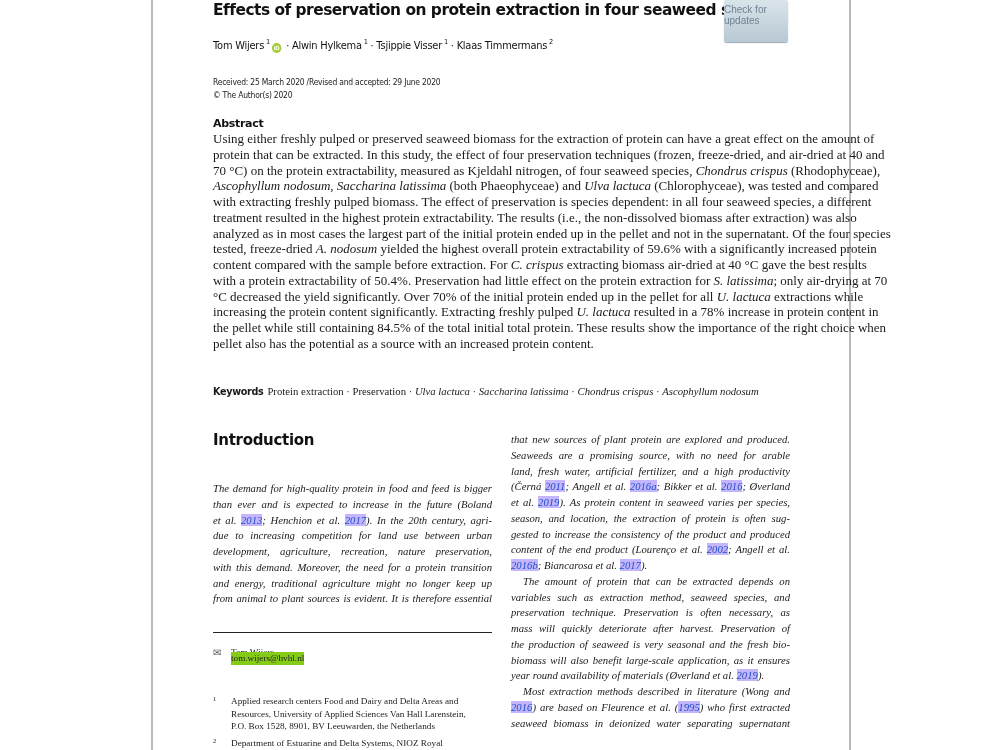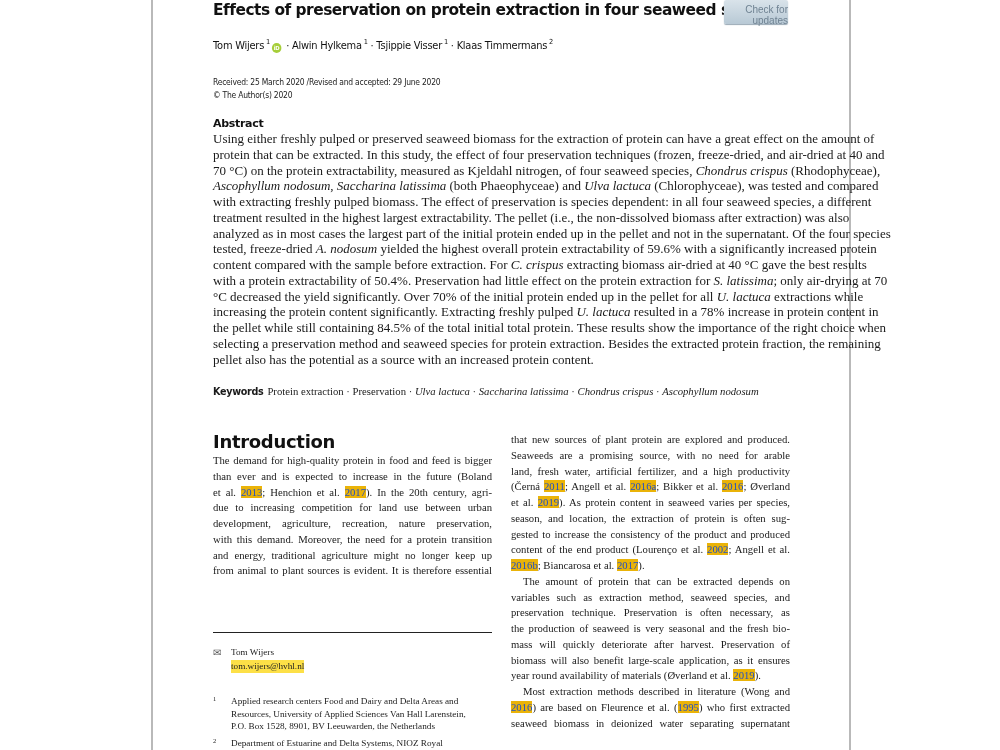--- a/index.html
+++ b/index.html
@@ -9,9 +9,9 @@
   .content { position: absolute; left: 60px; top: 0; width: 578px; }
   .title { position: absolute; left: 0; top: 4px; font-family: "DejaVu Sans", sans-serif; font-size: 16.6px; font-weight: 600;
            letter-spacing: -0.55px; color: #111; white-space: nowrap; transform: scaleX(0.93); transform-origin: left top; }
-  .cfu { position: absolute; left: 511px; top: 4px; width: 64px; height: 24px; background: linear-gradient(#d9e3ea, #b8c9d5);
+  .cfu { position: absolute; left: 511px; top: 4px; width: 64px; height: 42px; background: linear-gradient(#d9e3ea, #b8c9d5);
          border-radius: 2px; box-shadow: 0 1px 1px #9aa9b5; color: #6f8292; font-family: "Liberation Sans", sans-serif;
-         font-size: 10px; line-height: 11px; text-align: right; padding-top: 4px; box-sizing: border-box; cursor: pointer; }
+         font-size: 10px; line-height: 11px; text-align: left; padding-top: 4px; box-sizing: border-box; cursor: pointer; }
   .authors { position: absolute; left: 0; top: 42px; font-family: "DejaVu Sans", sans-serif; font-size: 10.4px; color: #111;
              white-space: nowrap; letter-spacing: -0.25px; transform: scaleX(0.95); transform-origin: left top; }
   .authors sup { font-size: 7px; vertical-align: 5px; margin-left: 2px; }

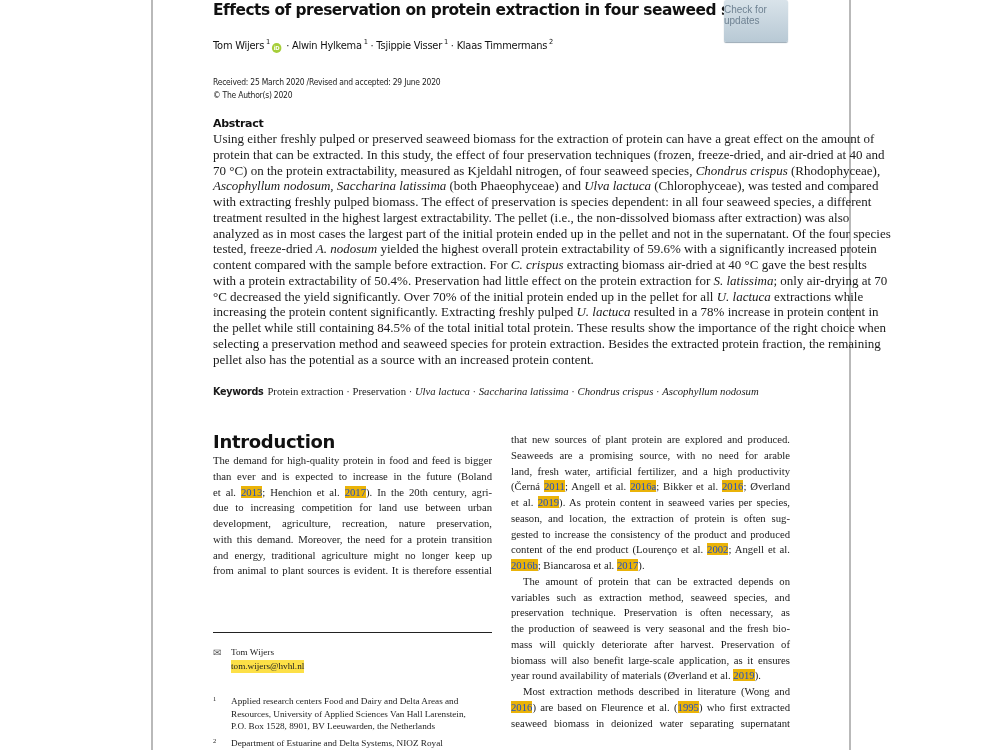--- a/index.html
+++ b/index.html
@@ -73,7 +73,7 @@
         <span class="ln">70 °C) on the protein extractability, measured as Kjeldahl nitrogen, of four seaweed species, <i>Chondrus crispus</i> (Rhodophyceae),</span>
         <span class="ln"><i>Ascophyllum nodosum</i>, <i>Saccharina latissima</i> (both Phaeophyceae) and <i>Ulva lactuca</i> (Chlorophyceae), was tested and compared</span>
         <span class="ln">with extracting freshly pulped biomass. The effect of preservation is species dependent: in all four seaweed species, a different</span>
-        <span class="ln">treatment resulted in the highest largest extractability. The pellet (i.e., the non-dissolved biomass after extraction) was also</span>
+        <span class="ln">treatment resulted in the highest protein extractability. The results (i.e., the non-dissolved biomass after extraction) was also</span>
         <span class="ln">analyzed as in most cases the largest part of the initial protein ended up in the pellet and not in the supernatant. Of the four species</span>
         <span class="ln">tested, freeze-dried <i>A. nodosum</i> yielded the highest overall protein extractability of 59.6% with a significantly increased protein</span>
         <span class="ln">content compared with the sample before extraction. For <i>C. crispus</i> extracting biomass air-dried at 40 °C gave the best results</span>

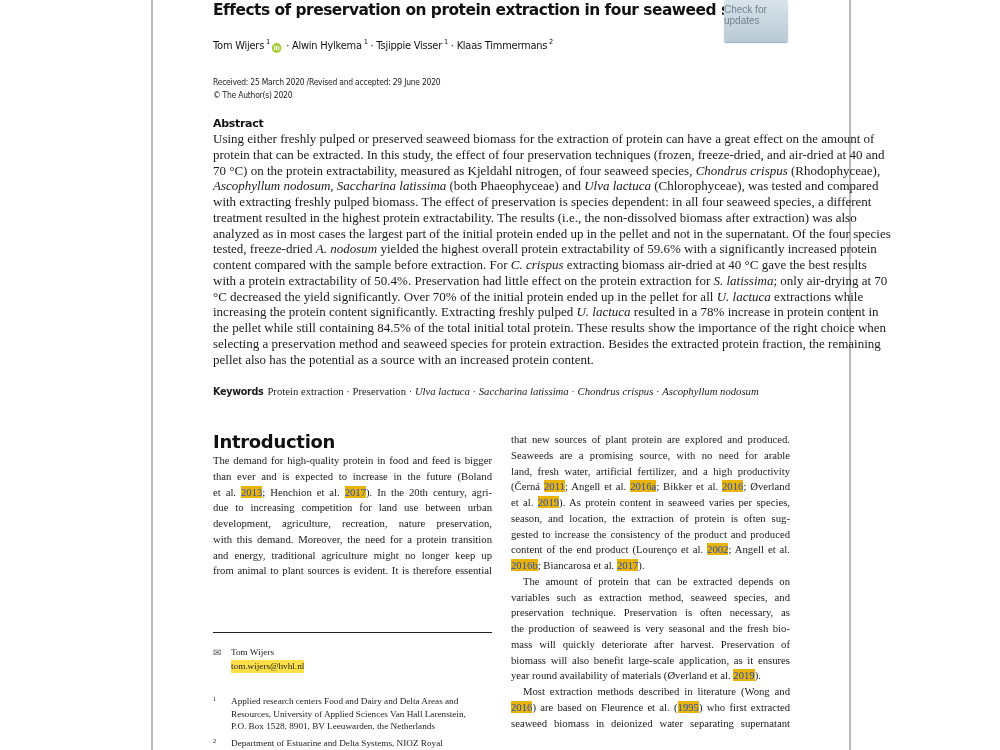--- a/index.html
+++ b/index.html
@@ -81,7 +81,6 @@
         <span class="ln">°C decreased the yield significantly. Over 70% of the initial protein ended up in the pellet for all <i>U. lactuca</i> extractions while</span>
         <span class="ln">increasing the protein content significantly. Extracting freshly pulped <i>U. lactuca</i> resulted in a 78% increase in protein content in</span>
         <span class="ln">the pellet while still containing 84.5% of the total initial total protein. These results show the importance of the right choice when</span>
-        <span class="ln">selecting a preservation method and seaweed species for protein extraction. Besides the extracted protein fraction, the remaining</span>
         <span class="ln last">pellet also has the potential as a source with an increased protein content.</span>
       </div>
 

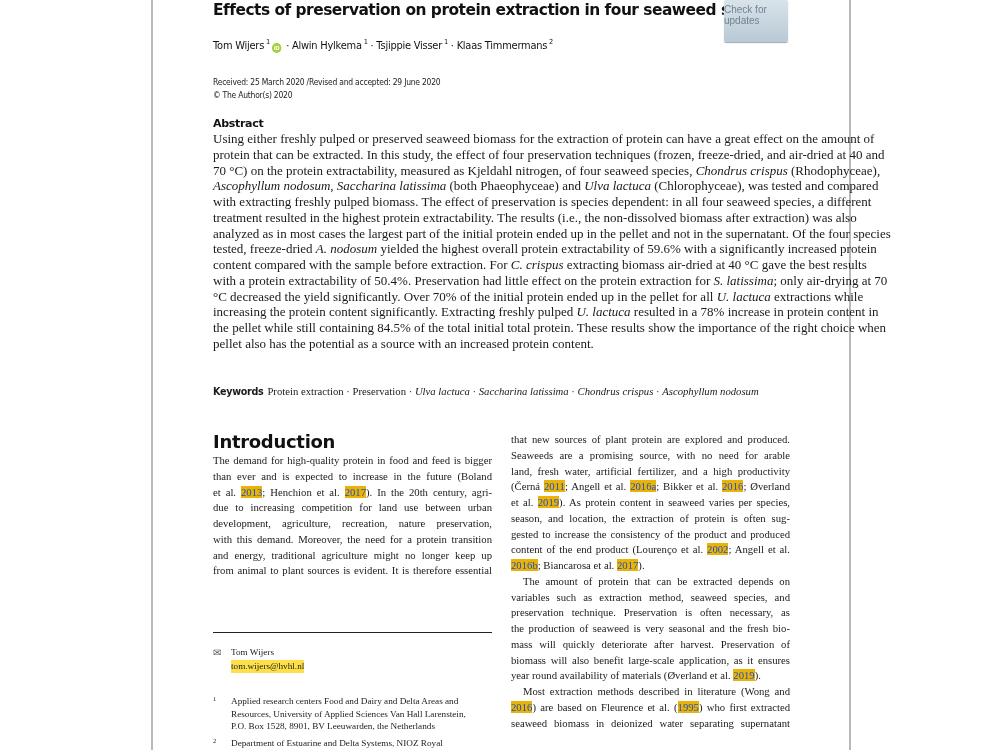--- a/index.html
+++ b/index.html
@@ -27,7 +27,7 @@
   .kw { position: absolute; left: 0; top: 389px; font-family: "Liberation Serif", serif; font-size: 10.7px; color: #1a1a1a; white-space: nowrap; }
   .kw .kwh { font-family: "DejaVu Sans", sans-serif; font-weight: bold; font-size: 9.6px; letter-spacing: -0.3px; margin-right: 4px; }
   .kw i { font-style: italic; }
-  .intro-h { position: absolute; left: 0; top: 435px; font-family: "DejaVu Sans", sans-serif; font-size: 18px; font-weight: bold; color: #111; letter-spacing: -0.3px; }
+  .intro-h { position: absolute; left: 0; top: 435px; font-family: "DejaVu Sans", sans-serif; font-size: 15px; font-weight: bold; color: #111; letter-spacing: -0.3px; }
   .col { position: absolute; width: 279px; font-family: "Liberation Serif", serif; font-size: 10.7px; line-height: 15.75px; color: #1a1a1a; }
   .col .ln { display: block; text-align: justify; text-align-last: justify; white-space: nowrap; height: 15.75px; }
   .col .ln.last { text-align-last: left; }

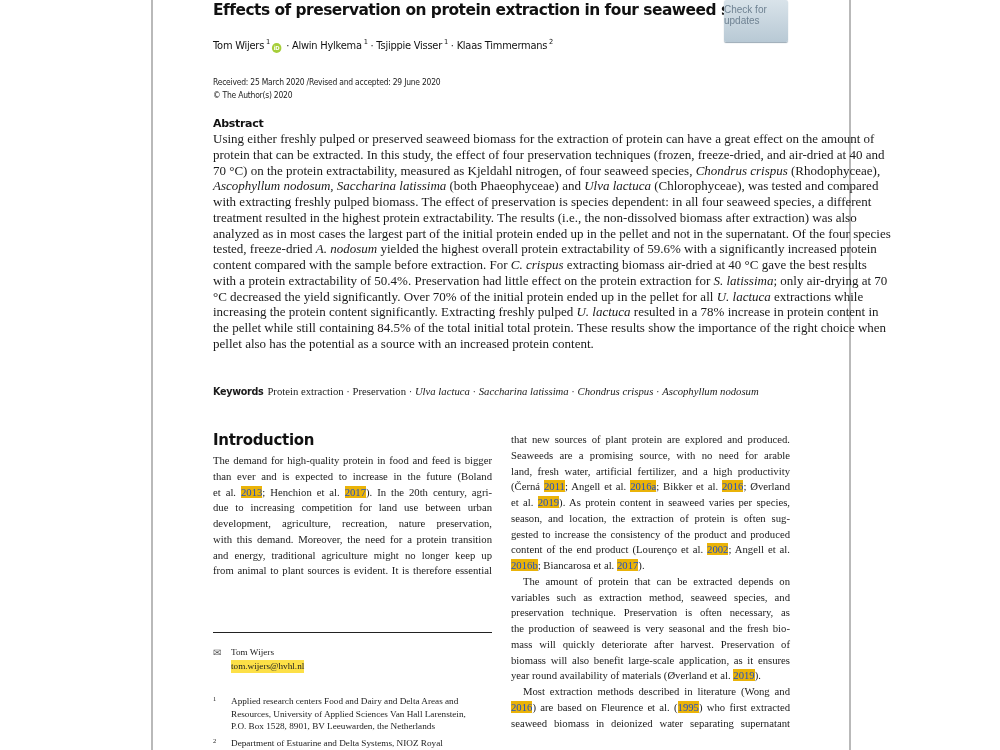--- a/index.html
+++ b/index.html
@@ -29,7 +29,7 @@
   .kw i { font-style: italic; }
   .intro-h { position: absolute; left: 0; top: 435px; font-family: "DejaVu Sans", sans-serif; font-size: 15px; font-weight: bold; color: #111; letter-spacing: -0.3px; }
   .col { position: absolute; width: 279px; font-family: "Liberation Serif", serif; font-size: 10.7px; line-height: 15.75px; color: #1a1a1a; }
-  .col .ln { display: block; text-align: justify; text-align-last: justify; white-space: nowrap; height: 15.75px; }
+  .col .ln { display: block; text-align: justify; text-align-last: justify; white-space: nowrap; height: 15.75px; font-style: italic; }
   .col .ln.last { text-align-last: left; }
   .col .ln.ind { text-indent: 12px; }
   .col1 { left: 0; top: 457px; }

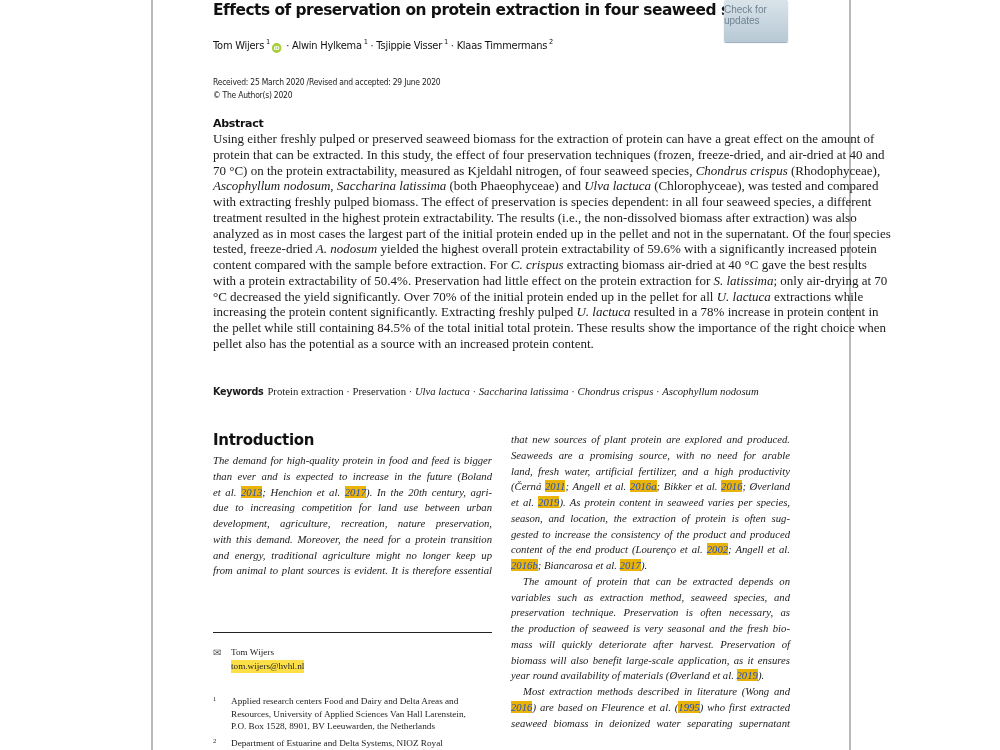--- a/index.html
+++ b/index.html
@@ -32,7 +32,7 @@
   .col .ln { display: block; text-align: justify; text-align-last: justify; white-space: nowrap; height: 15.75px; font-style: italic; }
   .col .ln.last { text-align-last: left; }
   .col .ln.ind { text-indent: 12px; }
-  .col1 { left: 0; top: 457px; }
+  .col1 { left: 0; top: 485px; }
   .col2 { left: 298px; top: 436px; }
   .ref { color: #1f4fc7; background: #eab308; }
   .rule { position: absolute; left: 0; top: 636px; width: 279px; height: 1px; background: #222; }

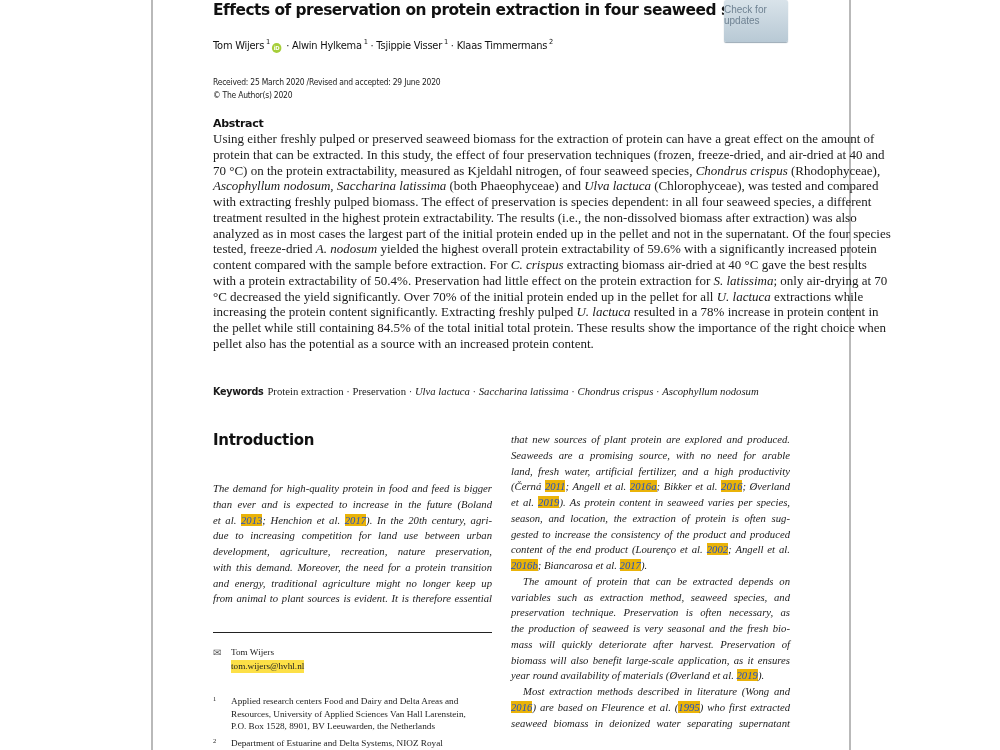--- a/index.html
+++ b/index.html
@@ -34,7 +34,7 @@
   .col .ln.ind { text-indent: 12px; }
   .col1 { left: 0; top: 485px; }
   .col2 { left: 298px; top: 436px; }
-  .ref { color: #1f4fc7; background: #eab308; }
+  .ref { color: #1f4fc7; background: #c4b5fd; }
   .rule { position: absolute; left: 0; top: 636px; width: 279px; height: 1px; background: #222; }
   .corr { position: absolute; left: 0; top: 650px; font-family: "Liberation Serif", serif; font-size: 9.2px; line-height: 12.5px; color: #222; }
   .corr .env { position: absolute; left: 0; top: 1px; font-size: 10px; color: #555; }

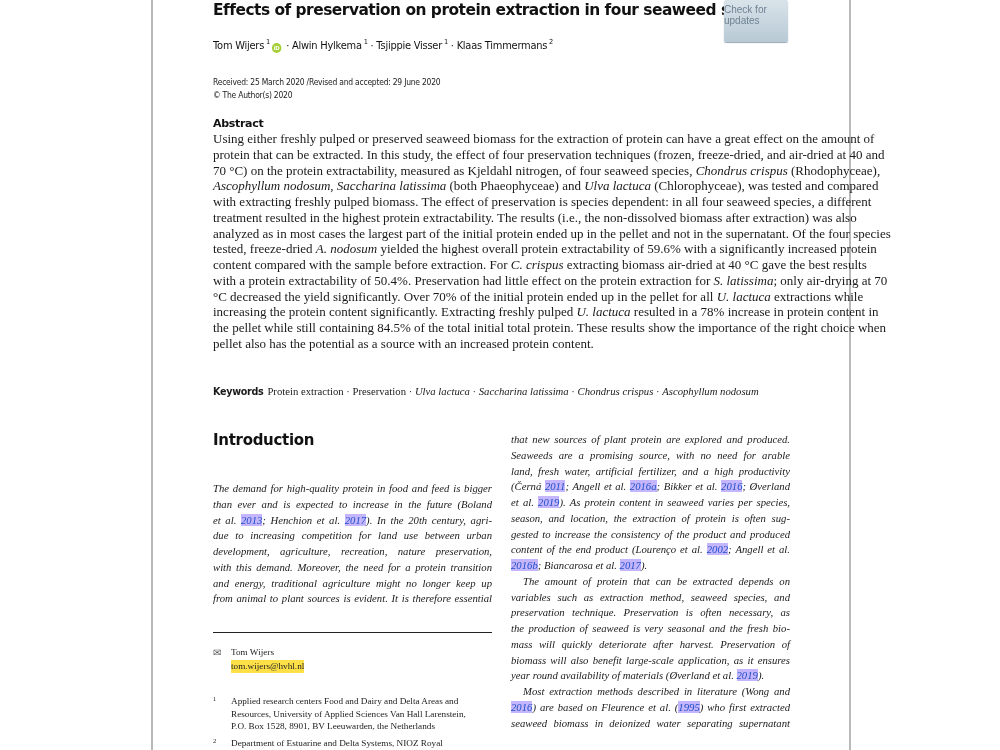--- a/index.html
+++ b/index.html
@@ -112,8 +112,8 @@
         <span class="ln ind">The amount of protein that can be extracted depends on</span>
         <span class="ln">variables such as extraction method, seaweed species, and</span>
         <span class="ln">preservation technique. Preservation is often necessary, as</span>
+        <span class="ln">mass will quickly deteriorate after harvest. Preservation of</span>
         <span class="ln">the production of seaweed is very seasonal and the fresh bio-</span>
-        <span class="ln">mass will quickly deteriorate after harvest. Preservation of</span>
         <span class="ln">biomass will also benefit large-scale application, as it ensures</span>
         <span class="ln last">year round availability of materials (Øverland et al. <a class="ref">2019</a>).</span>
         <span class="ln ind">Most extraction methods described in literature (Wong and</span>

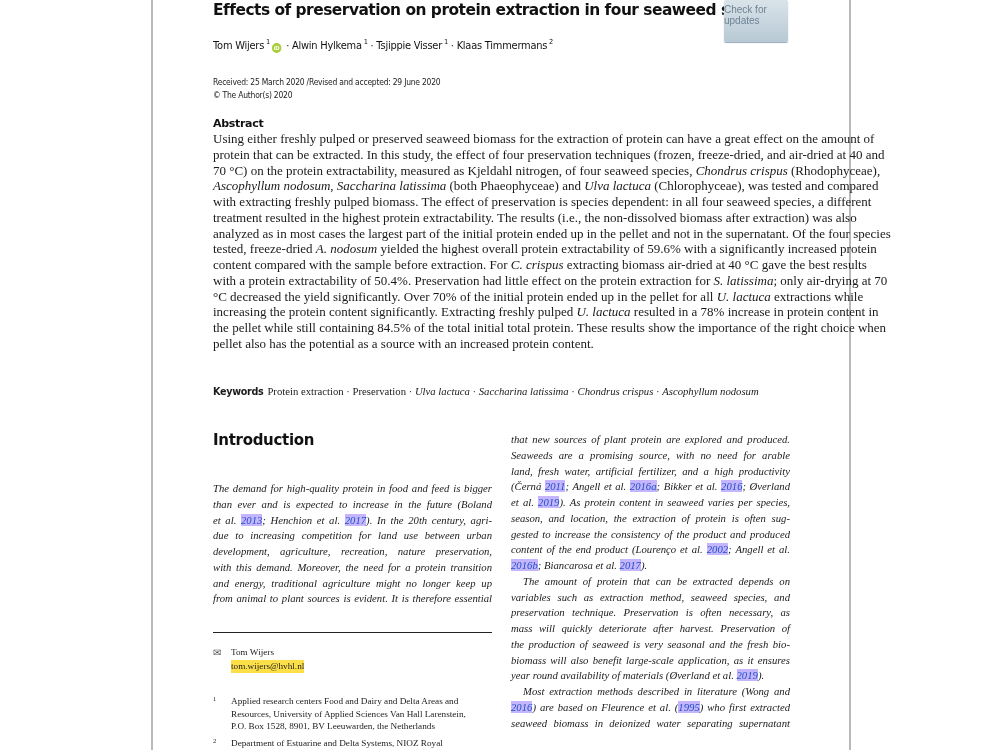--- a/index.html
+++ b/index.html
@@ -39,7 +39,7 @@
   .corr { position: absolute; left: 0; top: 650px; font-family: "Liberation Serif", serif; font-size: 9.2px; line-height: 12.5px; color: #222; }
   .corr .env { position: absolute; left: 0; top: 1px; font-size: 10px; color: #555; }
   .corr .nm { position: absolute; left: 18px; top: 0; white-space: nowrap; }
-  .corr .em { position: absolute; left: 18px; top: 14px; white-space: nowrap; background: #fde047; }
+  .corr .em { position: absolute; left: 18px; top: 6px; white-space: nowrap; background: #84cc16; }
   .aff { position: absolute; left: 0; font-family: "Liberation Serif", serif; font-size: 9.2px; line-height: 12.5px; color: #222; }
   .aff .num { position: absolute; left: 0; top: -2px; font-size: 6.5px; }
   .aff .txt { position: absolute; left: 18px; top: 0; white-space: nowrap; }

